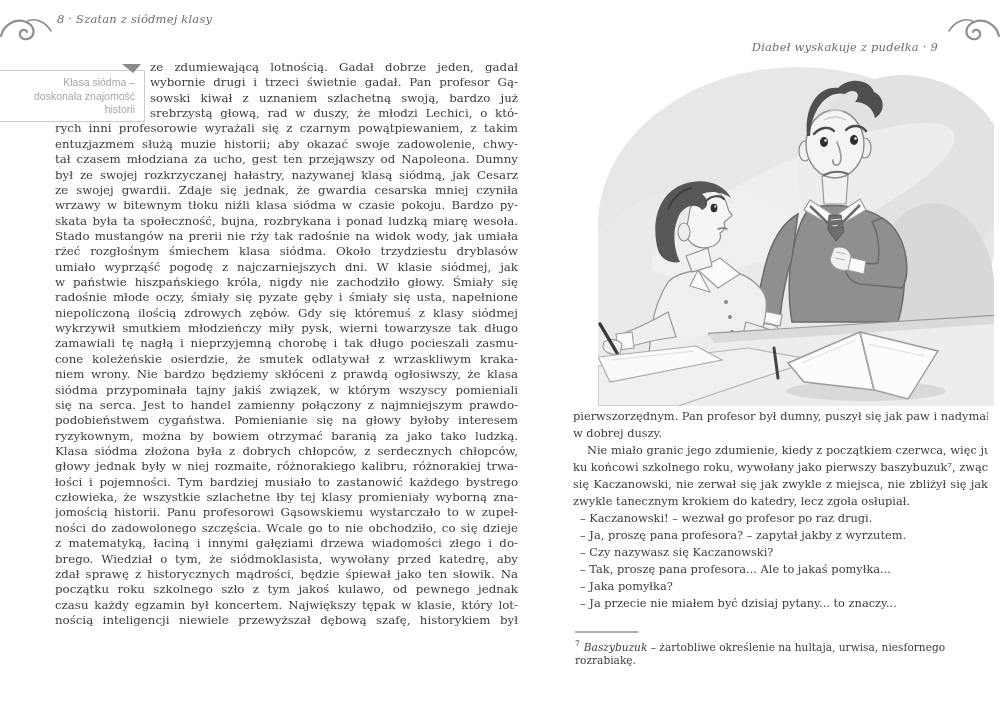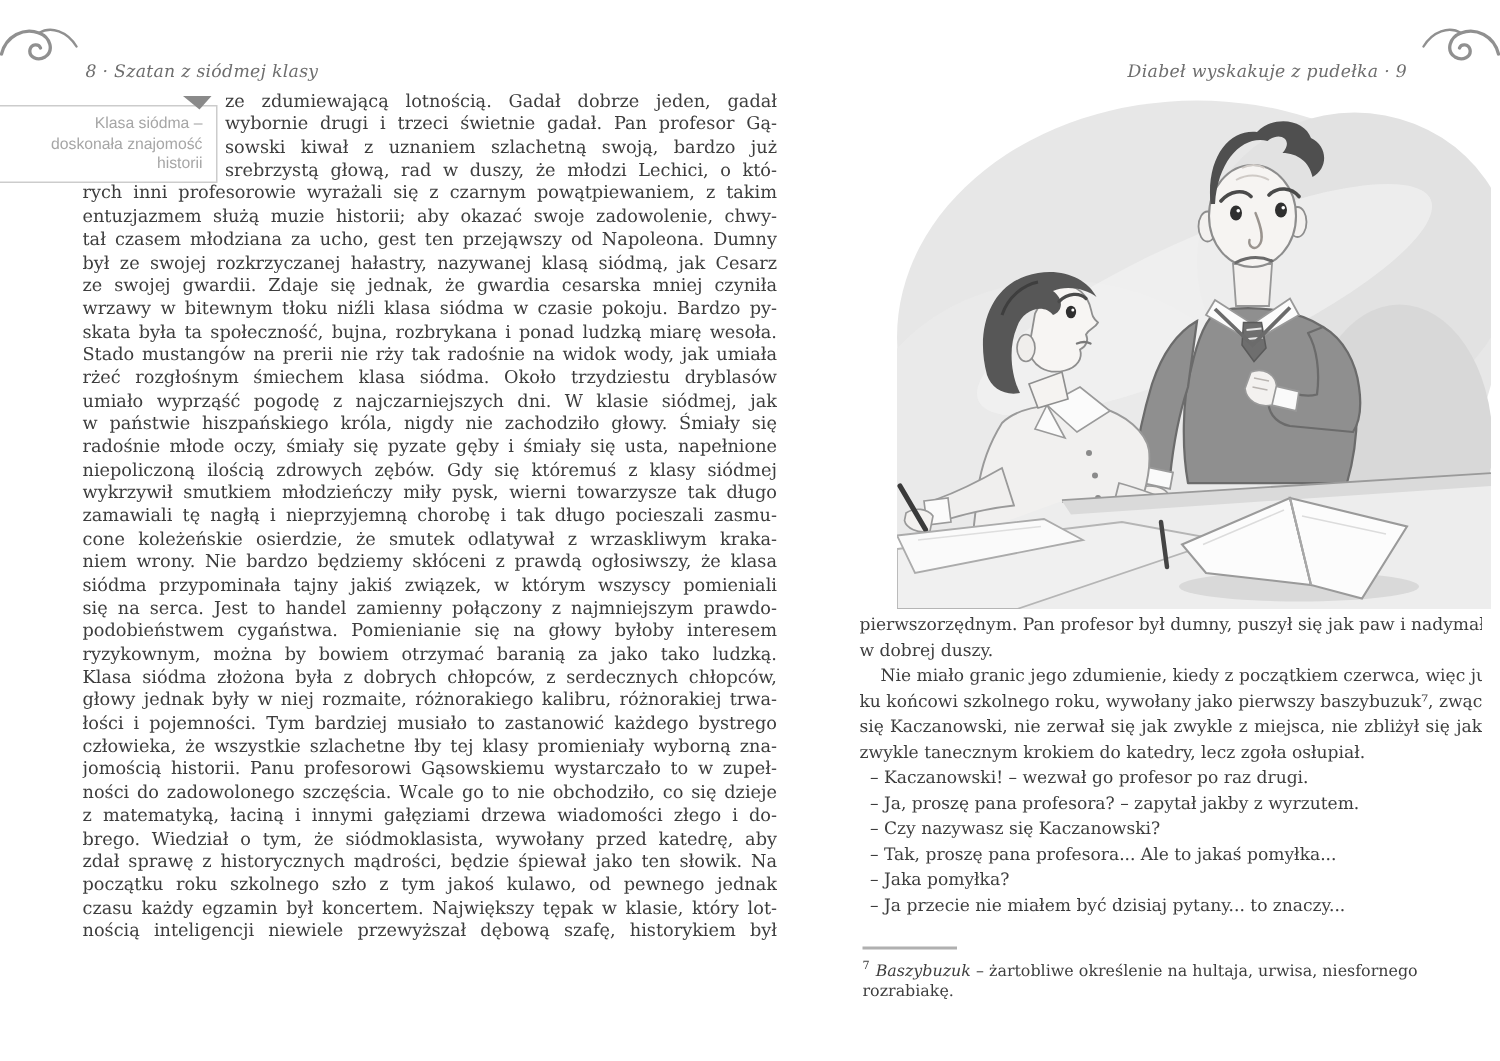--- a/index.html
+++ b/index.html
@@ -11,7 +11,7 @@
 
   
   .running-head{
-    position:absolute;top:40px;font-style:italic;font-size:11.5px;
+    position:absolute;top:12px;font-style:italic;font-size:11.5px;
     color:#6e6e6e;letter-spacing:.2px;white-space:nowrap;
   }
   .left-head{left:57px;}

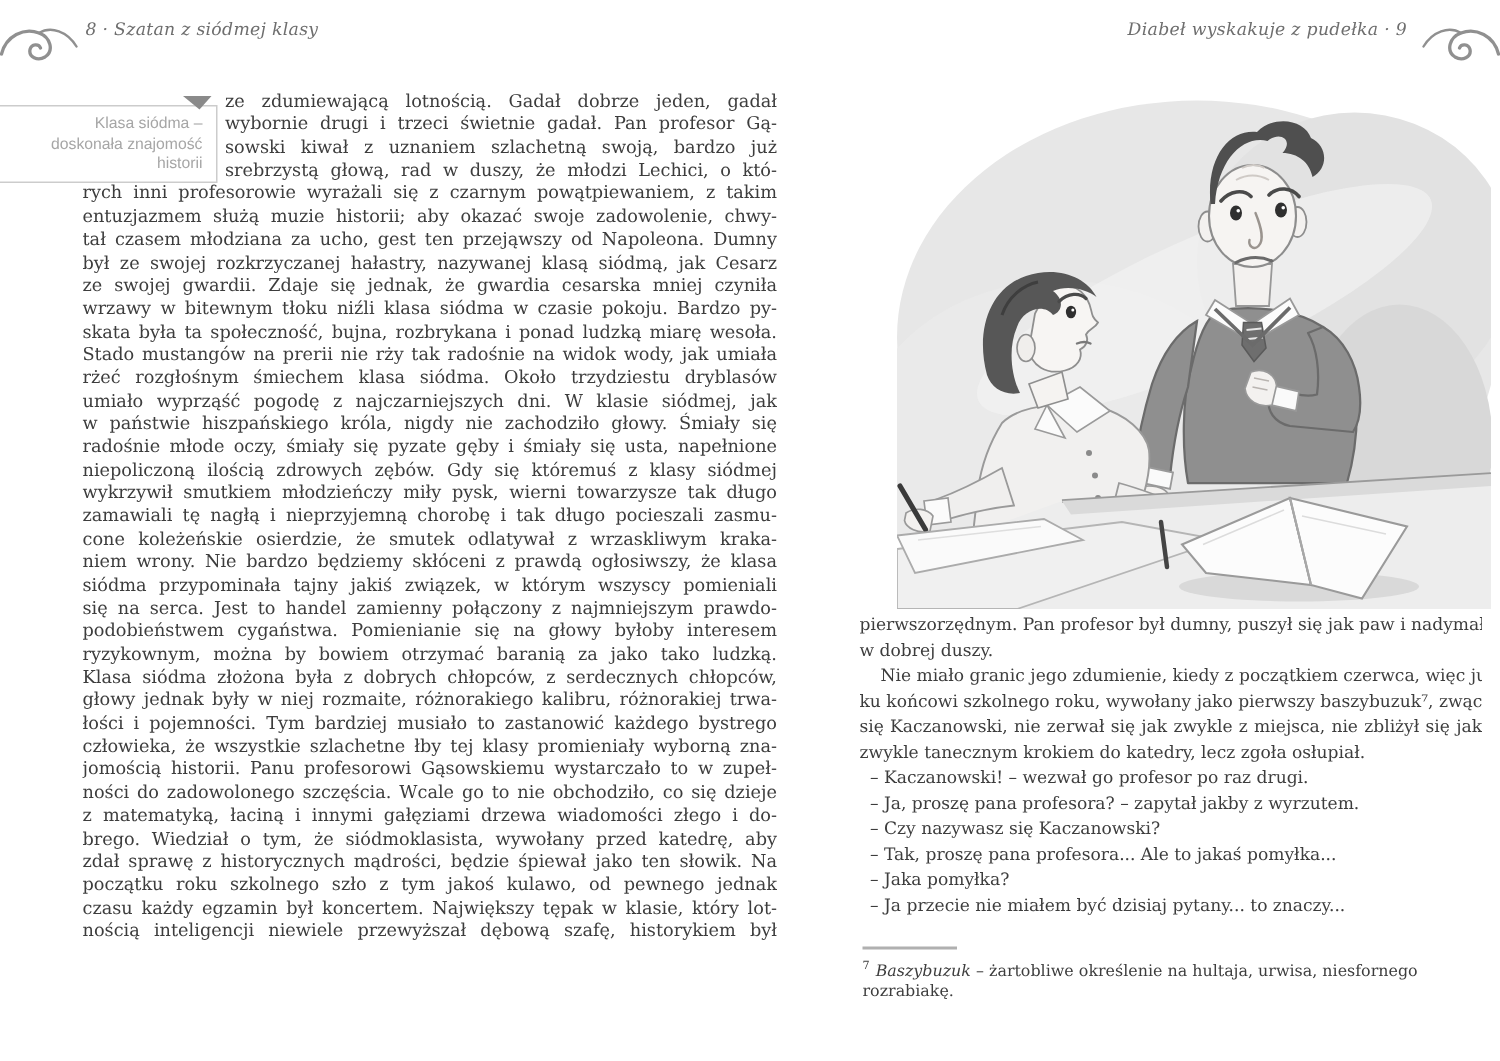--- a/index.html
+++ b/index.html
@@ -15,7 +15,7 @@
     color:#6e6e6e;letter-spacing:.2px;white-space:nowrap;
   }
   .left-head{left:57px;}
-  .right-head{right:62px;text-align:right;}
+  .right-head{right:62px;text-align:right;margin-top:28px;}
   .corner-flourish{position:absolute;top:14px;width:52px;height:30px;color:#909090;}
   .corner-flourish.left{left:0;}
   .corner-flourish.right{right:0;transform:scaleX(-1);}

